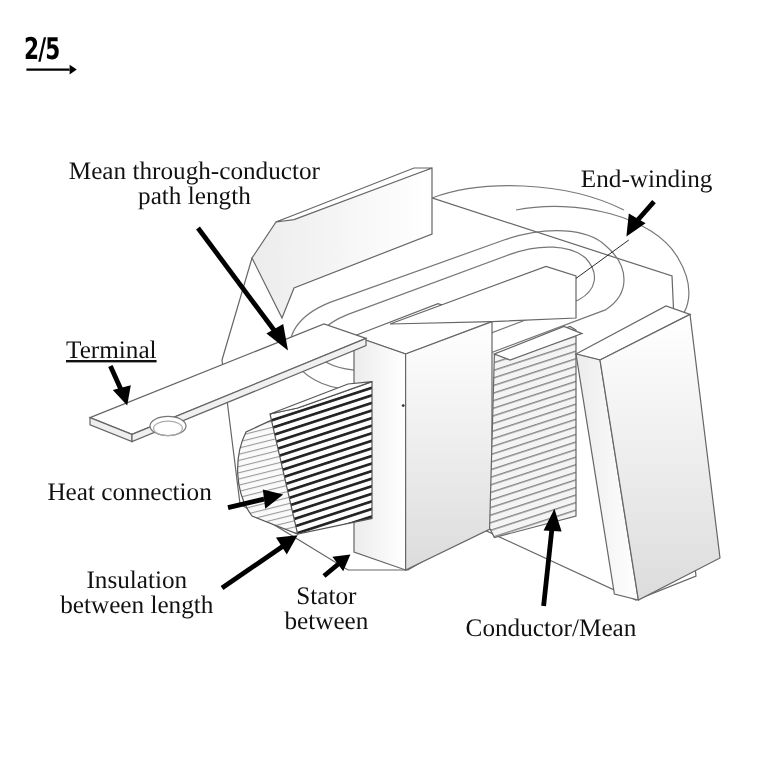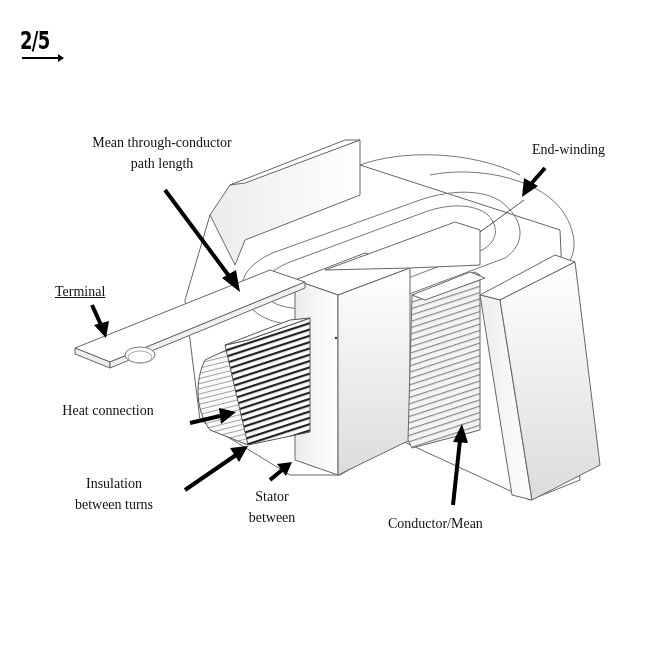--- a/index.html
+++ b/index.html
@@ -13,7 +13,7 @@
     .lbl {
       position: absolute;
       font-family: "Liberation Serif", serif;
-      font-size: 14px; color: #111; line-height: 21px;
+      font-size: 21px; color: #111; line-height: 21px;
       text-align: center; white-space: nowrap;
     }
     svg.diagram { position: absolute; left: 0; top: 0; }

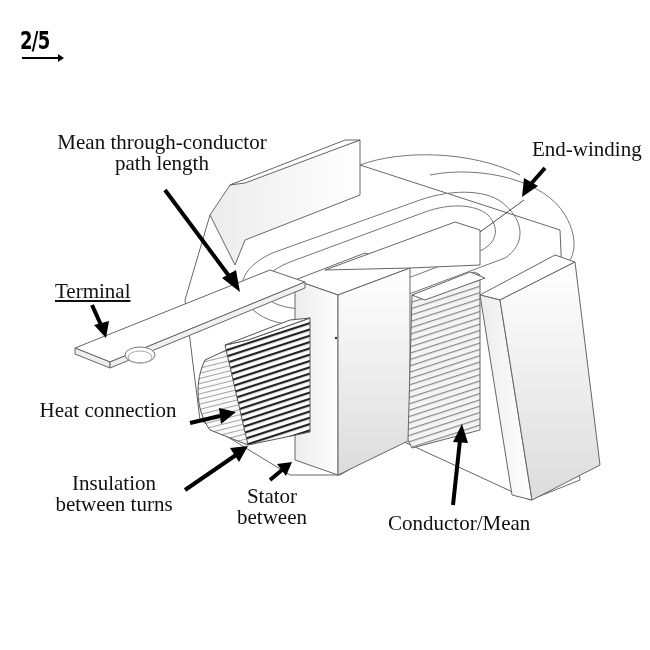--- a/index.html
+++ b/index.html
@@ -145,7 +145,7 @@
   <div>path length</div>
 </div>
 
-<div class="lbl" style="left:484px; top:139px;margin-left:48px;">
+<div class="lbl" style="left:484px; top:139px;">
   <span>End-winding</span>
 </div>
 

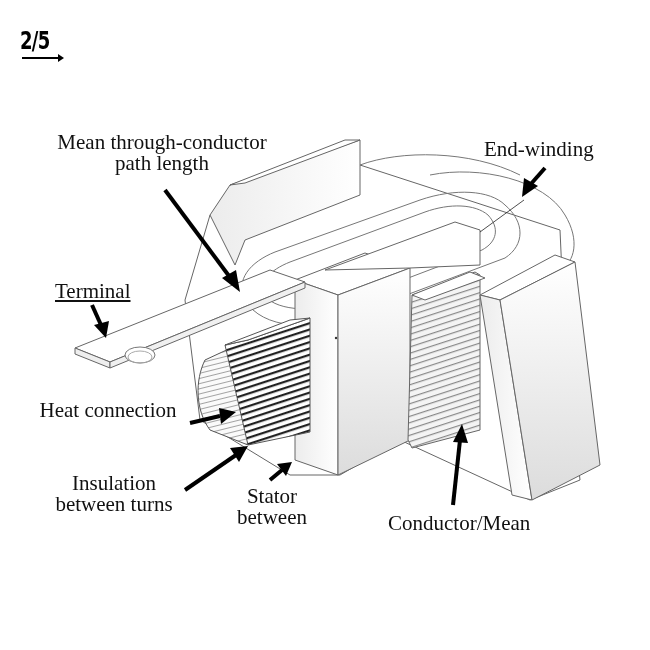--- a/index.html
+++ b/index.html
@@ -159,7 +159,7 @@
 
 <div class="lbl" style="left:50px; top:473px; width:128px;">
   <div>Insulation</div>
-  <div>between turns</div>
+  <div>between length</div>
 </div>
 
 <div class="lbl" style="left:236px; top:486px; width:72px;">

